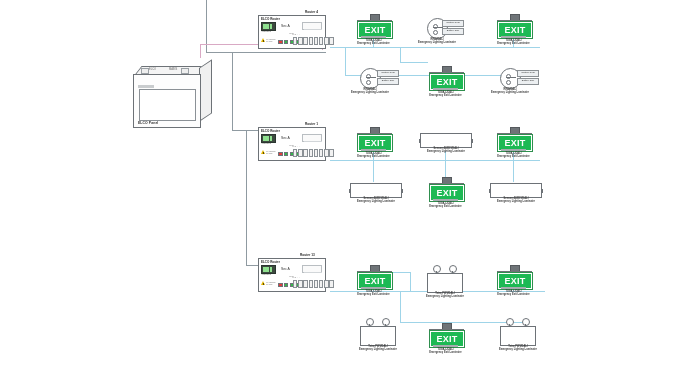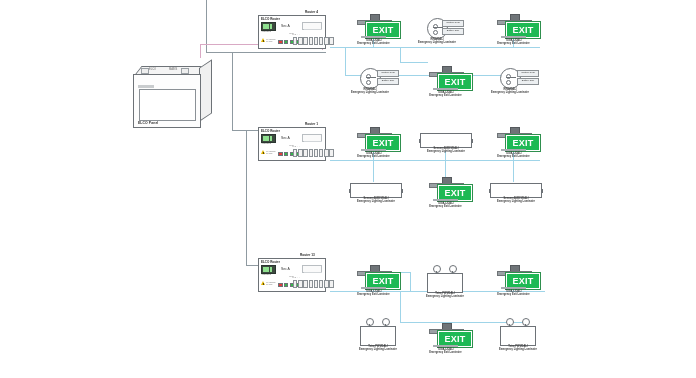--- a/index.html
+++ b/index.html
@@ -75,7 +75,7 @@
   .exit-stem{position:absolute;left:14.5px;top:0px;width:8px;height:6px;background:#6f7478;border:.5px solid #55595d;}
   .exit-cap{position:absolute;left:2px;top:5.5px;width:33px;height:3.2px;background:#9aa0a4;border:.5px solid #6e7376;}
   .exit-body{
-    position:absolute;left:11px;top:8.4px;width:32px;height:14px;
+    position:absolute;left:3px;top:8.4px;width:32px;height:14px;
     background:#1db954;border:1.3px solid #ffffff;outline:.6px solid #2f8f4e;
     display:flex;align-items:center;justify-content:center;
   }

